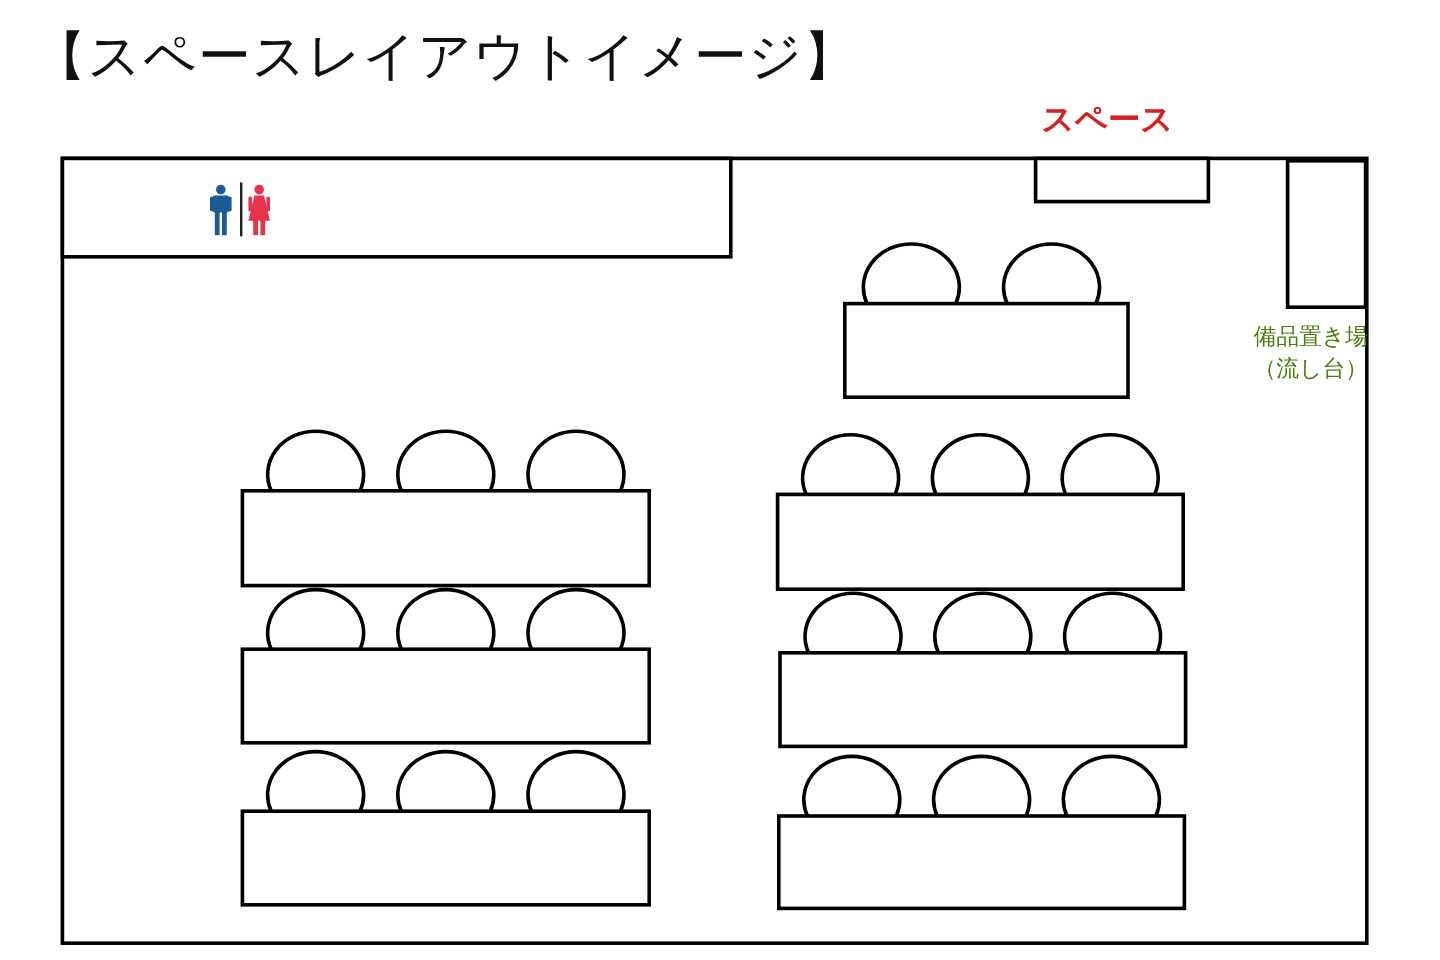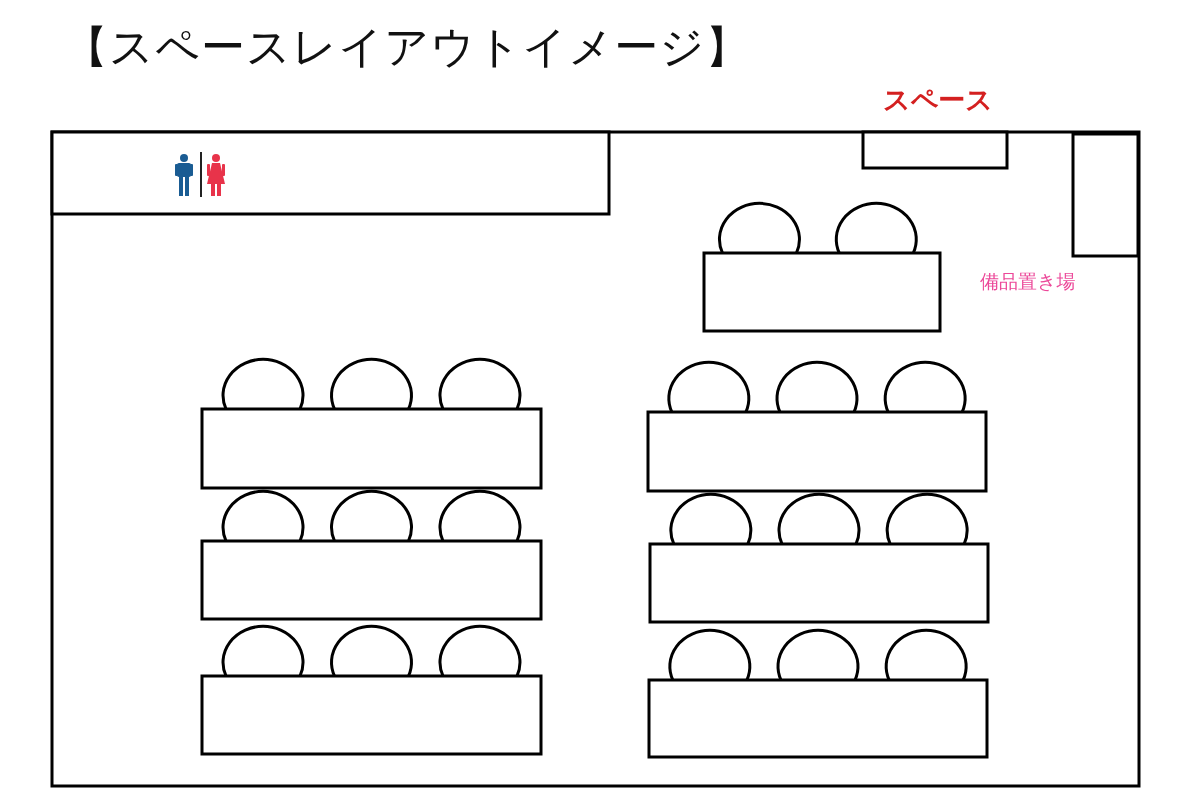--- a/index.html
+++ b/index.html
@@ -6,7 +6,7 @@
     body { width: 1200px; height: 800px; position: relative; overflow: hidden;
            font-family: "DejaVu Sans", sans-serif; }
     .title { position: absolute; left: 28px; top: 18px; font-size: 44px; color: #111;
-             letter-spacing: 1px; white-space: nowrap; font-family: "DejaVu Sans", sans-serif; margin-left: 36px; }
+             letter-spacing: 1px; white-space: nowrap; font-family: "DejaVu Sans", sans-serif; }
     svg.plan { position: absolute; left: 0; top: 0; }
     .lbl { position: absolute; font-family: "DejaVu Sans", sans-serif; white-space: nowrap; }
     .entrance { left: 868px; top: 84px; width: 140px; text-align: center; color: #d42020;

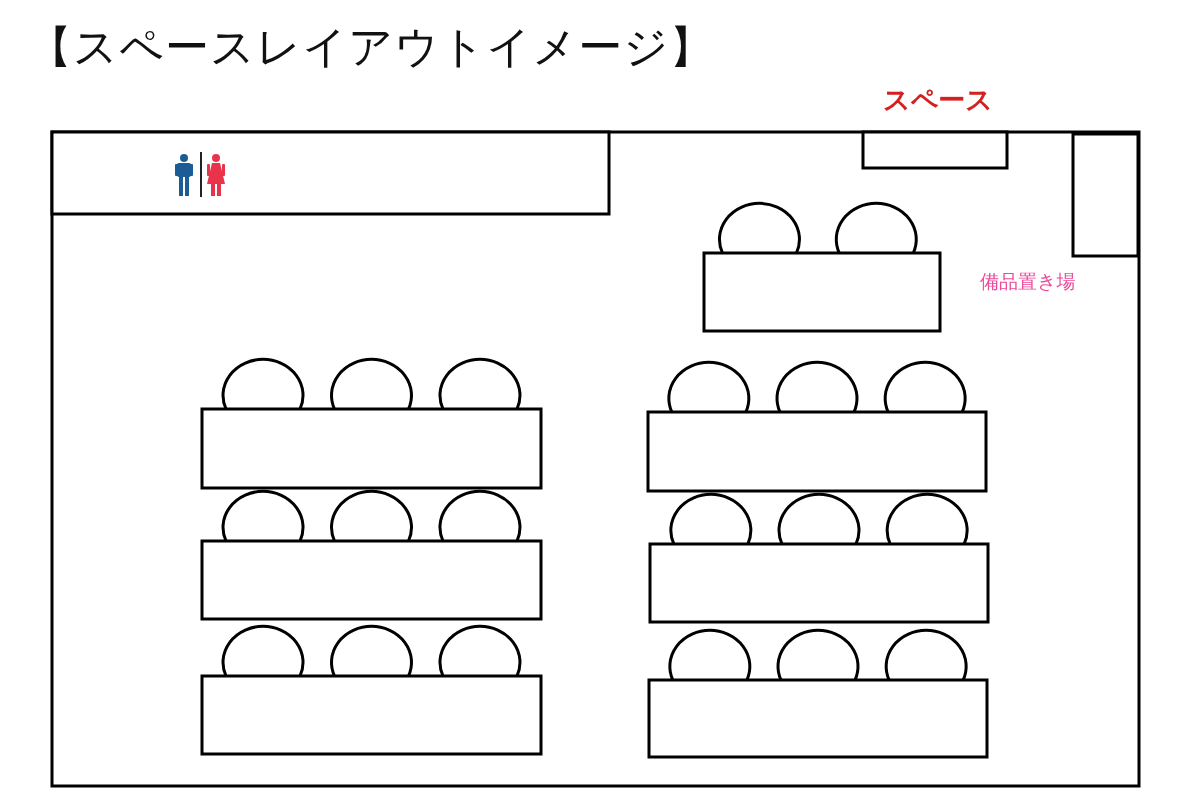--- a/index.html
+++ b/index.html
@@ -9,7 +9,7 @@
              letter-spacing: 1px; white-space: nowrap; font-family: "DejaVu Sans", sans-serif; }
     svg.plan { position: absolute; left: 0; top: 0; }
     .lbl { position: absolute; font-family: "DejaVu Sans", sans-serif; white-space: nowrap; }
-    .entrance { left: 868px; top: 84px; width: 140px; text-align: center; color: #d42020;
+    .entrance { left: 868px; top: 84px; width: 140px; color: #d42020;
                 font-weight: bold; font-size: 27px; line-height: 32px; }
     .storage { left: 980px; top: 268px; width: 160px; text-align: left; color: #ec4899;
                font-size: 19px; line-height: 26px; }

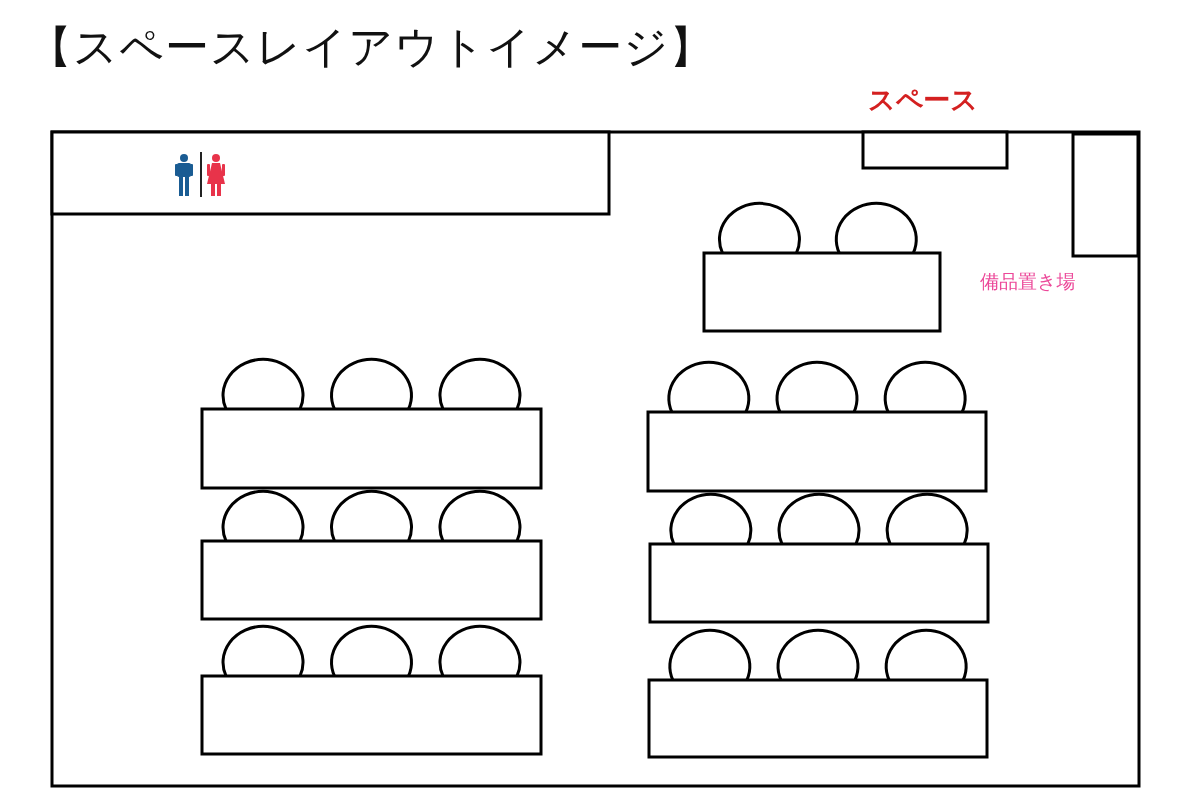--- a/index.html
+++ b/index.html
@@ -11,7 +11,7 @@
     .lbl { position: absolute; font-family: "DejaVu Sans", sans-serif; white-space: nowrap; }
     .entrance { left: 868px; top: 84px; width: 140px; color: #d42020;
                 font-weight: bold; font-size: 27px; line-height: 32px; }
-    .storage { left: 980px; top: 268px; width: 160px; text-align: left; color: #ec4899;
+    .storage { left: 980px; top: 268px; width: 160px; text-align: right; color: #4d7c0f;
                font-size: 19px; line-height: 26px; }
   </style>
 </head>

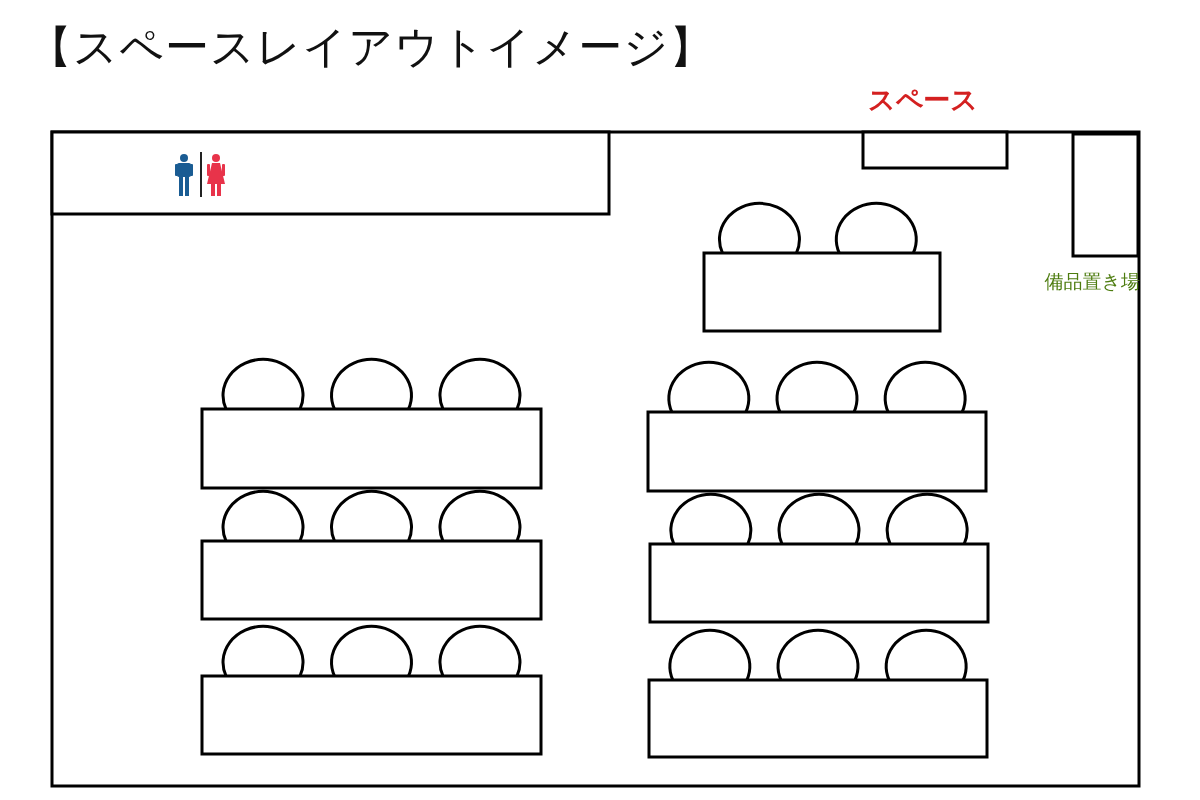--- a/index.html
+++ b/index.html
@@ -100,6 +100,7 @@
 
 <div class="lbl storage">
   <div>備品置き場</div>
+  <div>（流し台）</div>
 </div>
 
 </body></html>

